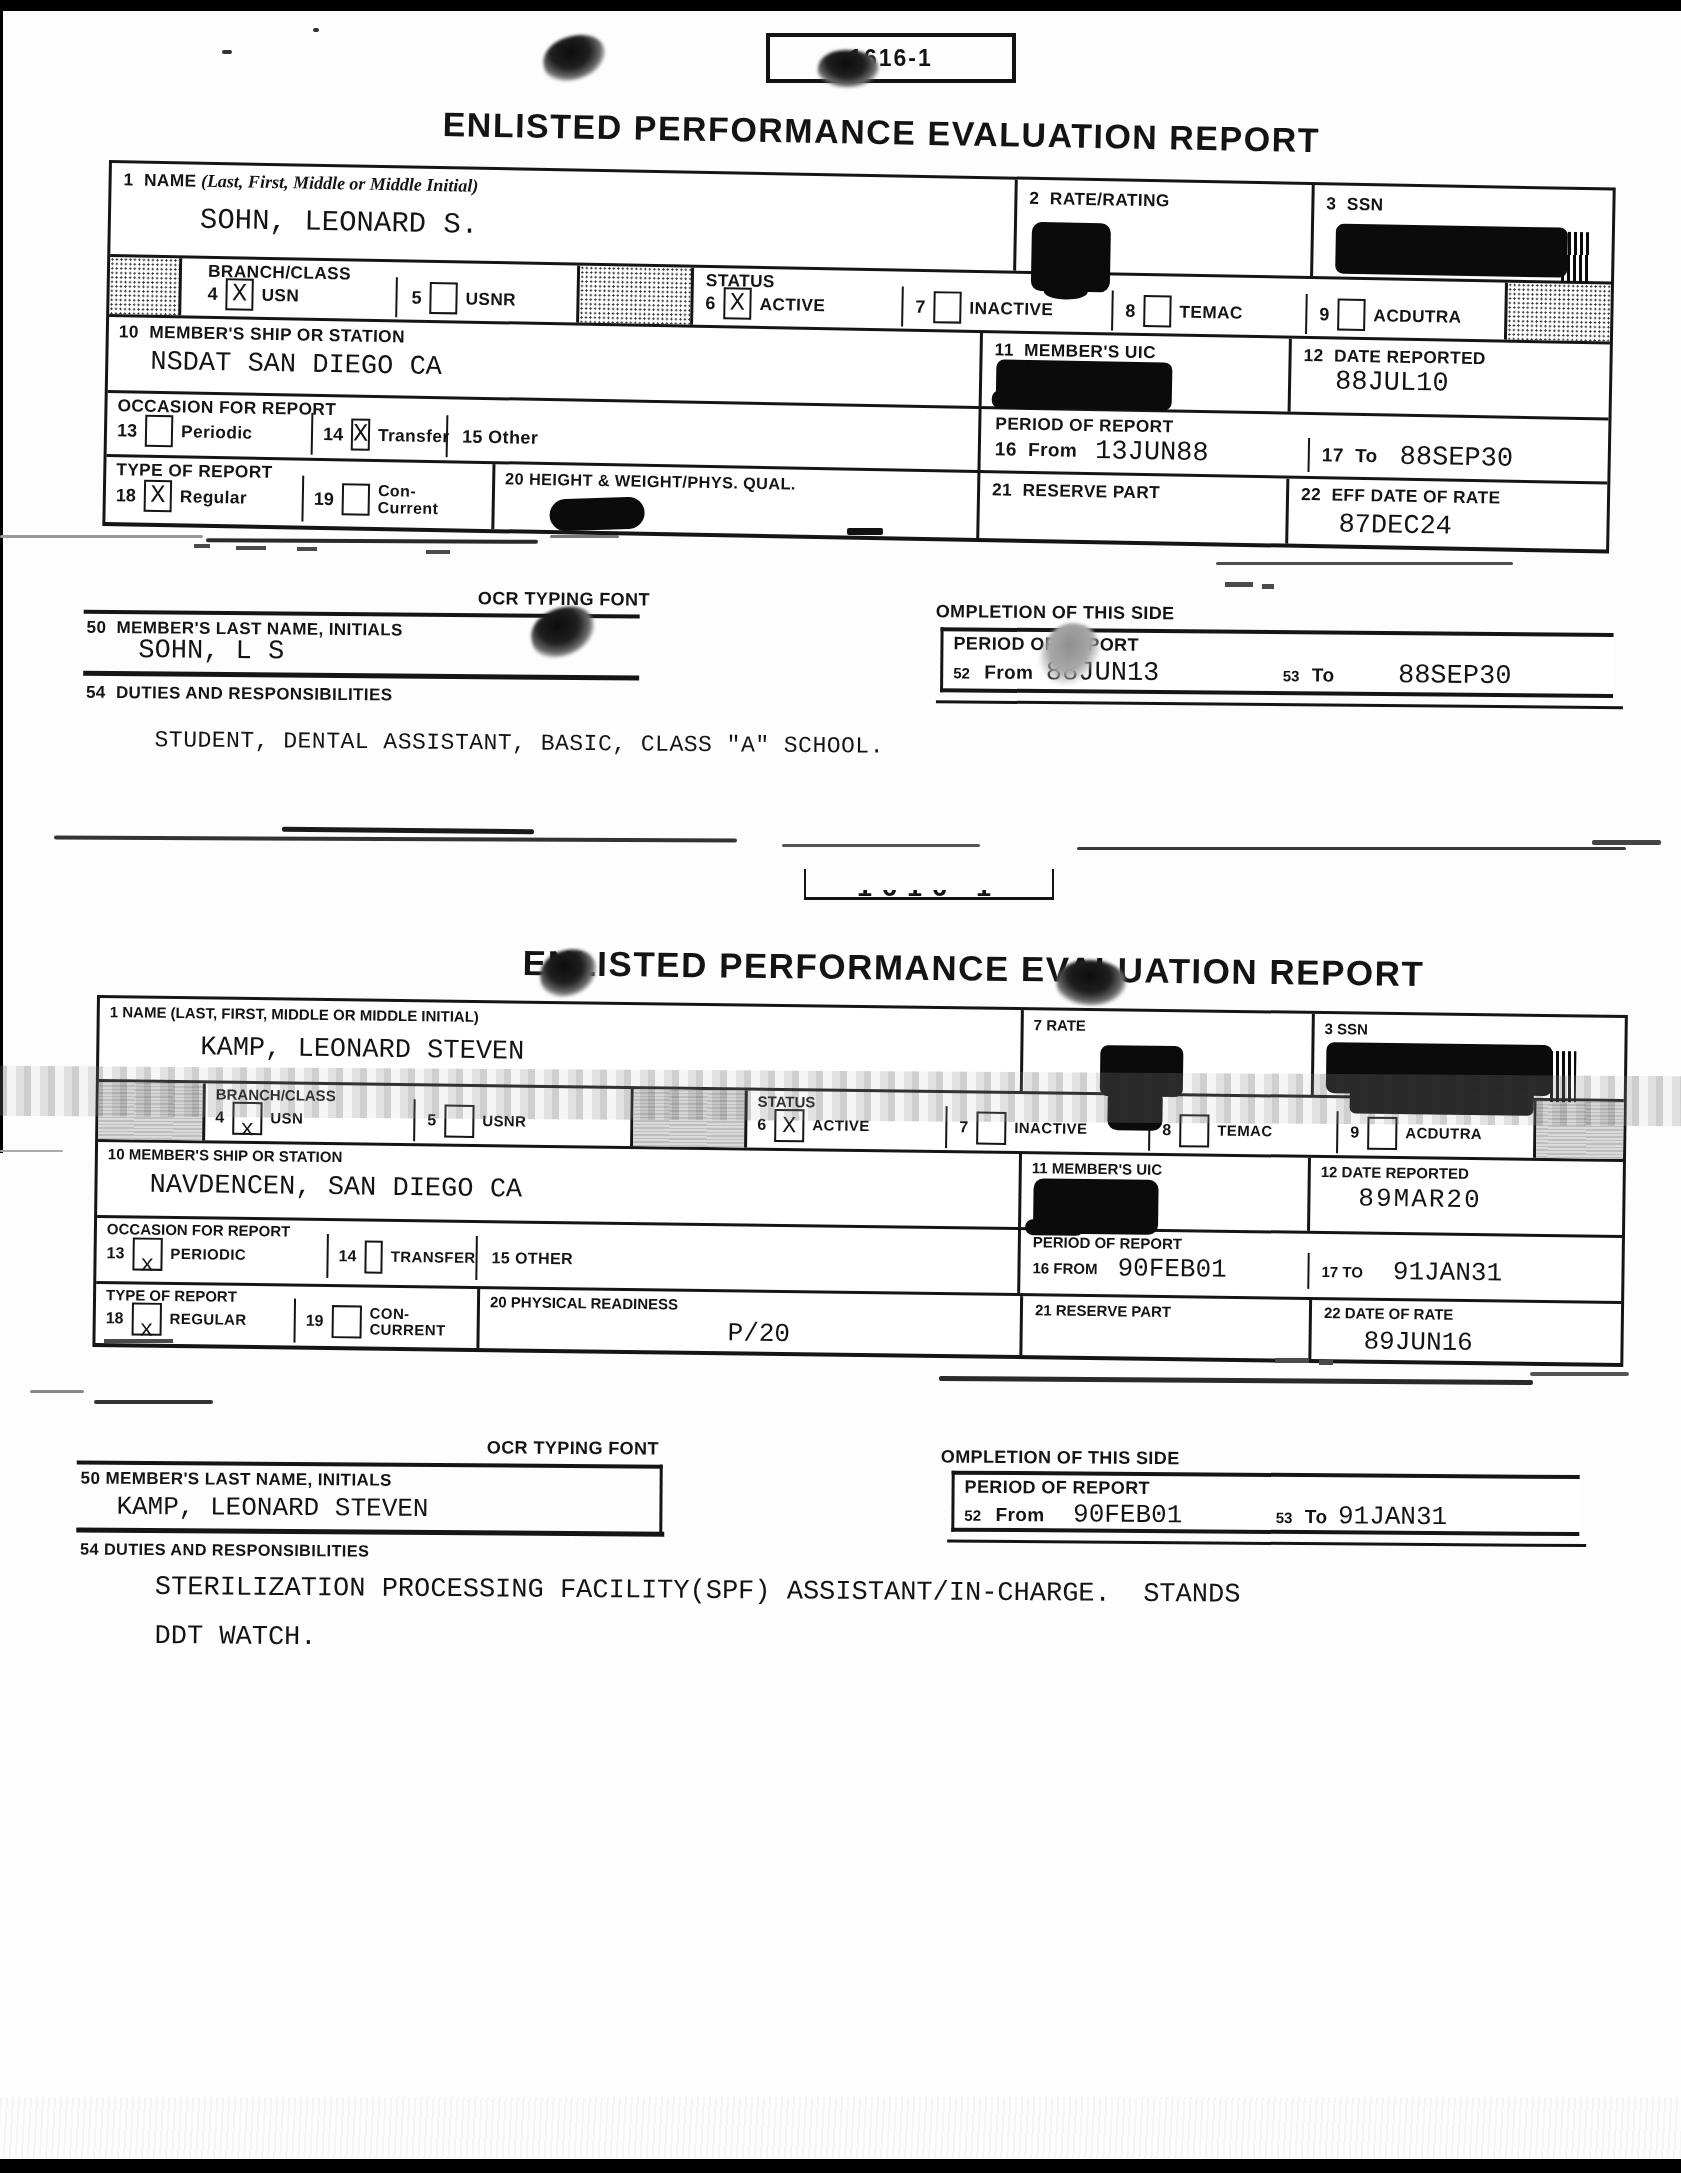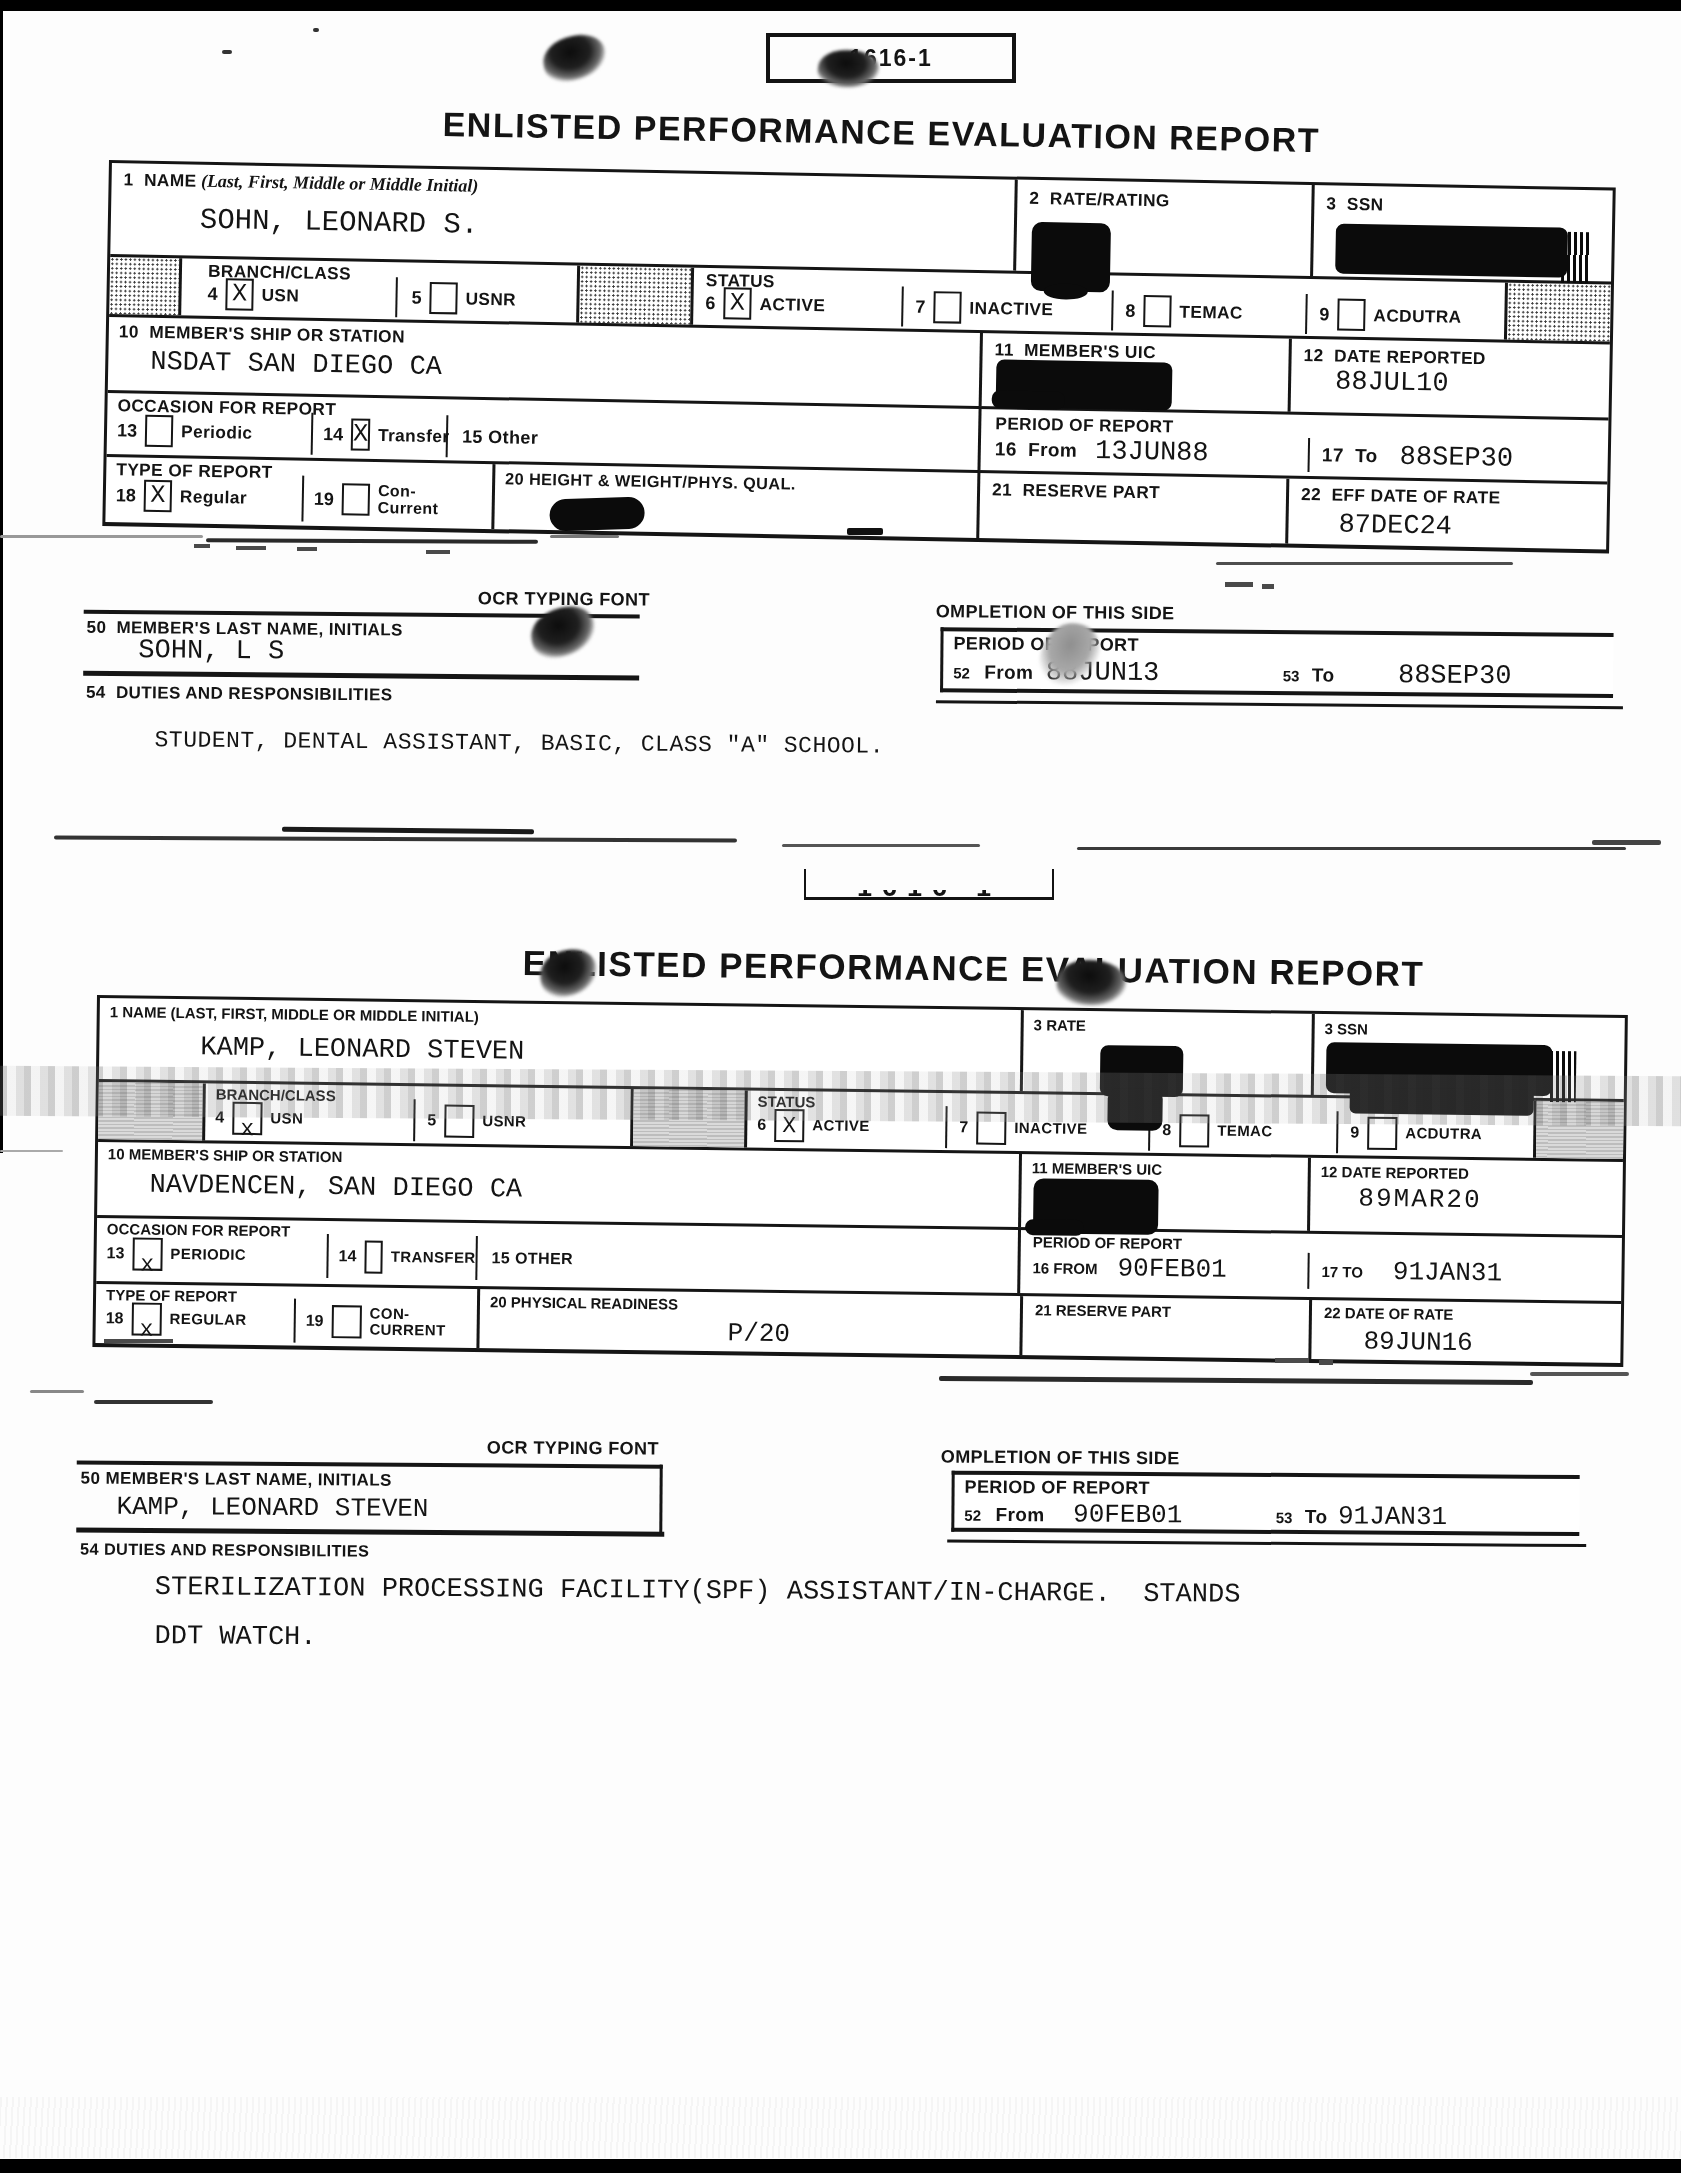--- a/index.html
+++ b/index.html
@@ -297,7 +297,7 @@
           <span class="val" style="margin:10px 0 0 91px;font-size:27px;">KAMP, LEONARD STEVEN</span>
         </div>
         <div class="cell bl" style="width:291px;padding:6px 8px 0 10px;">
-          <span class="lbl">3 RATE</span>
+          <span class="lbl">7 RATE</span>
           <div class="redact" style="left:77px;top:34px;width:83px;height:51px;border-radius:8px;"></div>
           <div class="redact" style="left:85px;top:77px;width:55px;height:42px;border-radius:10px;"></div>
         </div>

